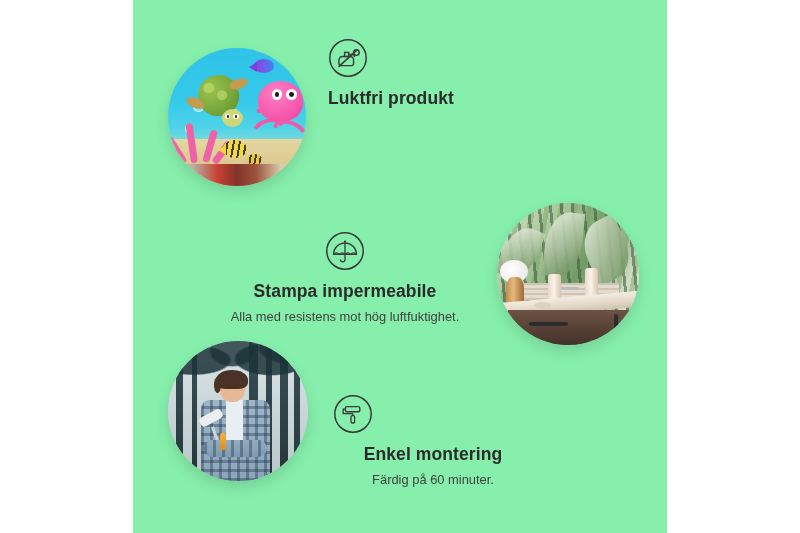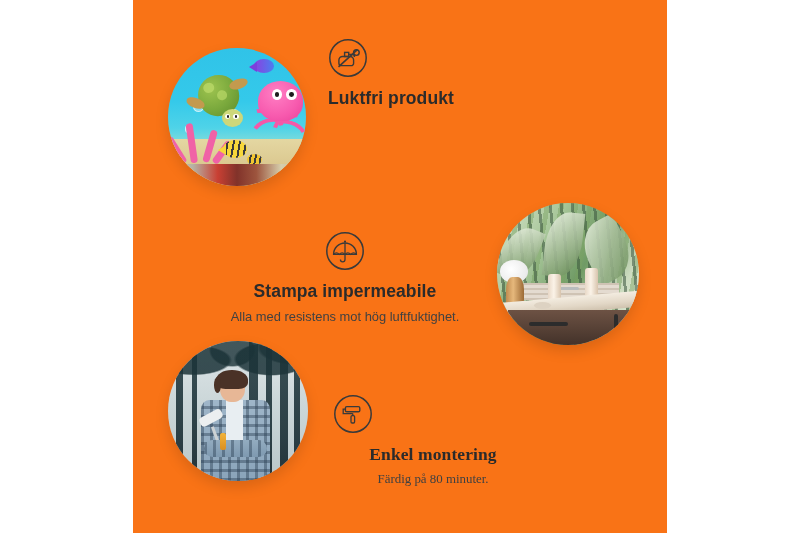--- a/index.html
+++ b/index.html
@@ -26,7 +26,7 @@
     top: 0;
     width: 534px;
     height: 533px;
-    background: #f97316;
+    background: #86efac;
     overflow: hidden;
   }
 

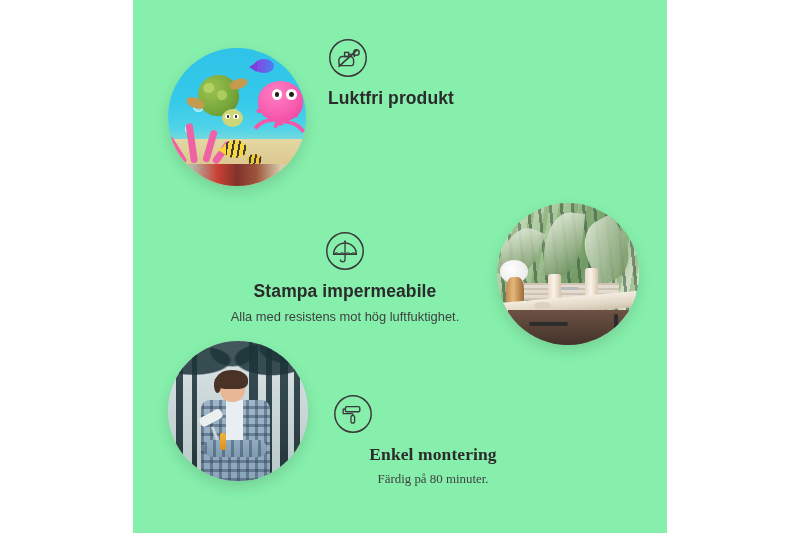--- a/index.html
+++ b/index.html
@@ -383,7 +383,6 @@
     top: 394px;
     width: 200px;
     text-align: center;
-    font-family: Liberation Serif, serif;
   }
   #feature-easy .feat-icon { margin: 0 auto 0 0; }
   #feature-easy .feat-title { margin: 10px 0 5px 0; }

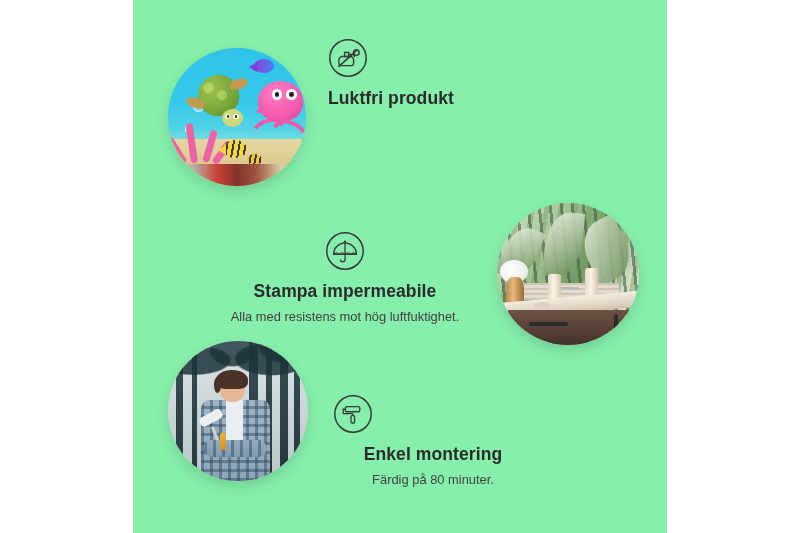--- a/index.html
+++ b/index.html
@@ -510,7 +510,7 @@
         <rect x="18" y="21.6" width="3.6" height="7.4" rx="1.2" fill="none" stroke="#3a3a3a" stroke-width="1.3"></rect>
       </svg>
       <h2 class="feat-title">Enkel montering</h2>
-      <p class="feat-body">Färdig på 80 minuter.</p>
+      <p class="feat-body">Färdig på 60 minuter.</p>
     </div>
 
   </div>

